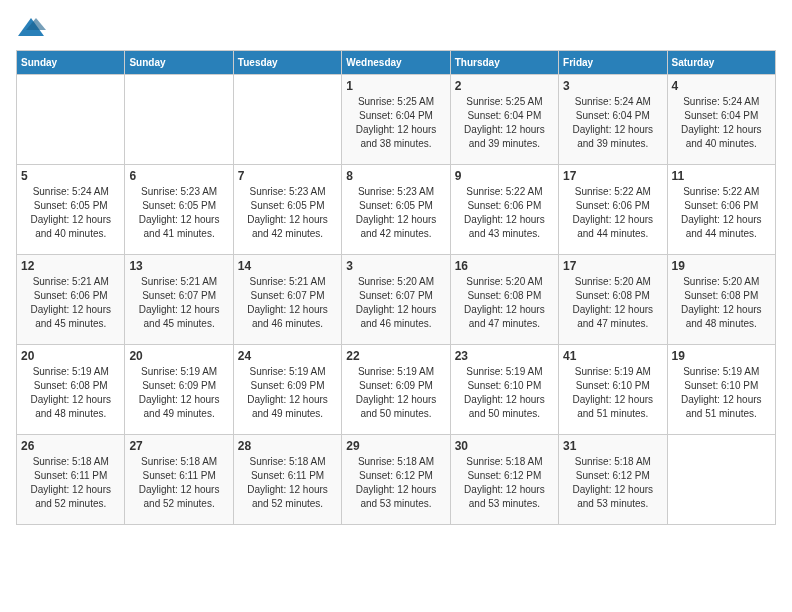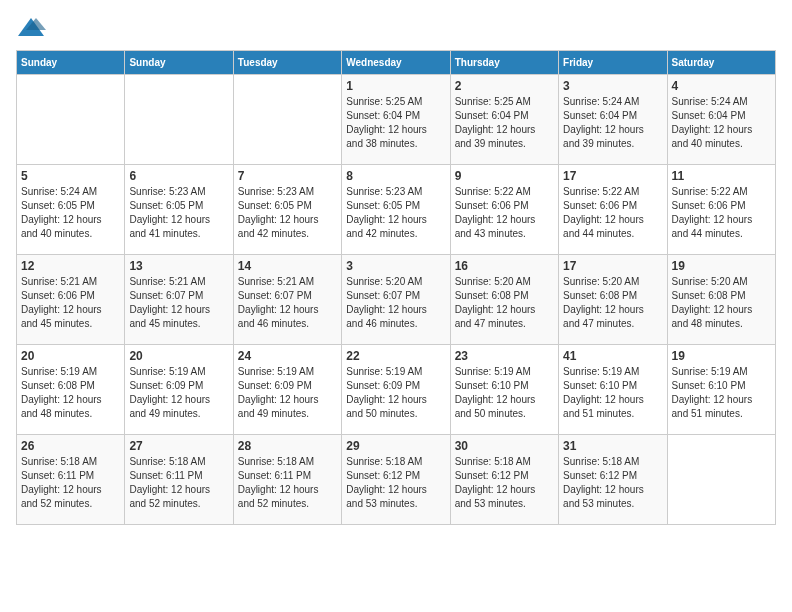--- a/index.html
+++ b/index.html
@@ -82,6 +82,7 @@
       font-size: 10px;
       line-height: 1.4;
       color: #333;
+      text-align: center;
     }
     .empty-cell {
       background: #fff !important;

